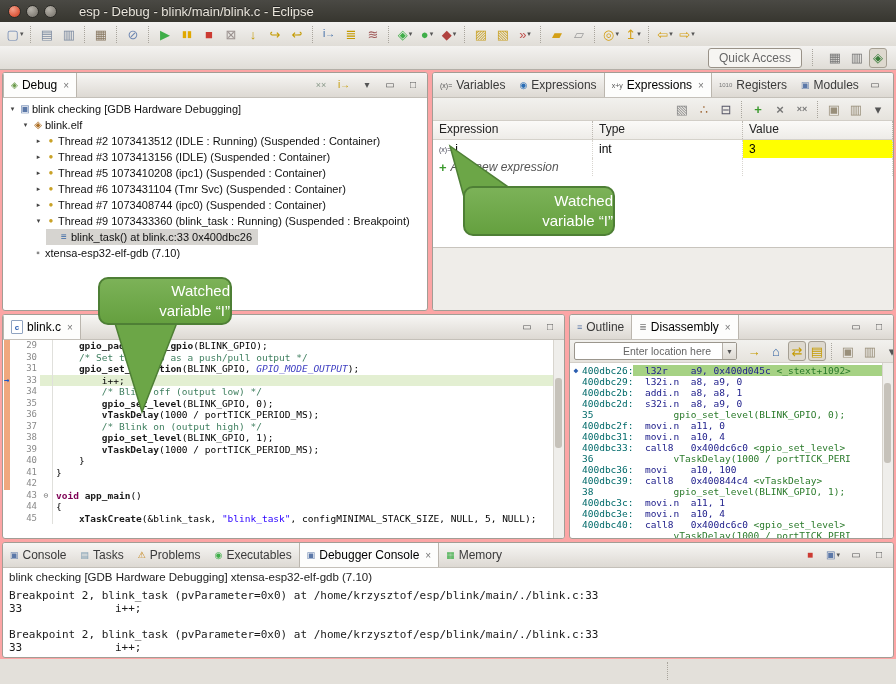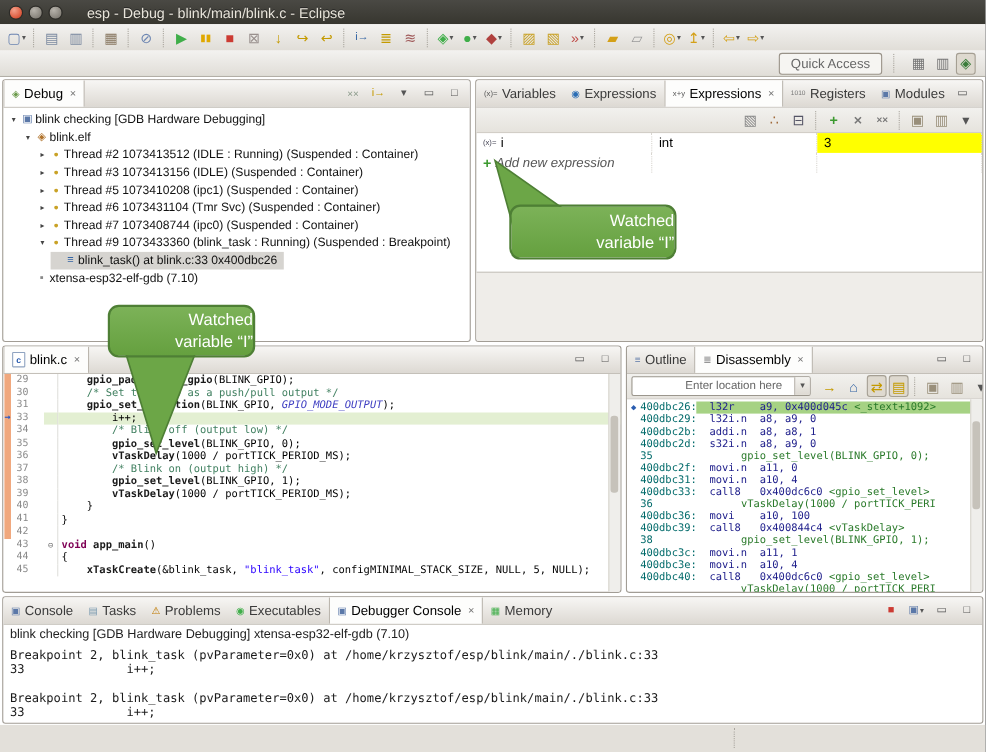--- a/index.html
+++ b/index.html
@@ -3,7 +3,7 @@
 <meta charset="utf-8">
 <style>
   html,body{margin:0;padding:0;background:#555;}
-  .screen{position:relative;width:896px;height:684px;background:#ffffff;overflow:hidden;
+  .screen{position:relative;width:896px;height:684px;background:#fca5a5;overflow:hidden;
           font-family:"Liberation Sans",sans-serif;-webkit-font-smoothing:antialiased;}
   
   .titlebar{position:absolute;left:0;top:0;width:896px;height:22px;background:linear-gradient(#4a4944,#37362f);

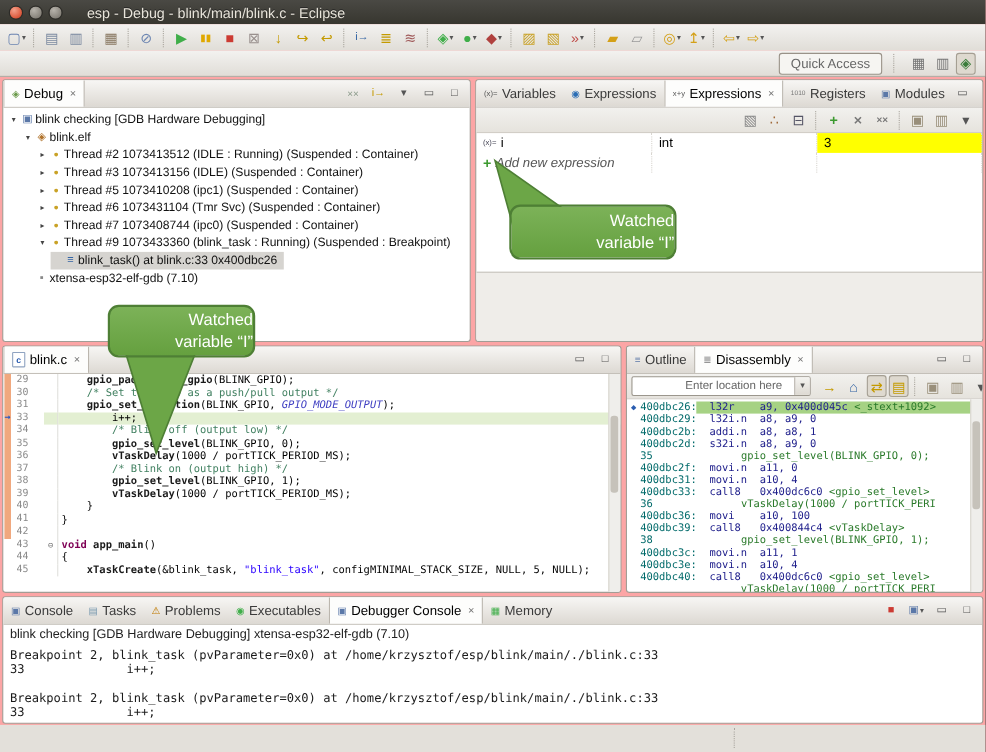--- a/index.html
+++ b/index.html
@@ -409,6 +409,11 @@
           <span class="glyph" style="color: rgb(85, 85, 85);">▾</span>
         </span>
       </div>
+    <div class="exhead">
+      <div class="hc c1">Expression</div>
+      <div class="hc c2">Type</div>
+      <div class="hc c3">Value</div>
+    </div>
     <div>
         <div class="exrow">
           <div class="cell c1">

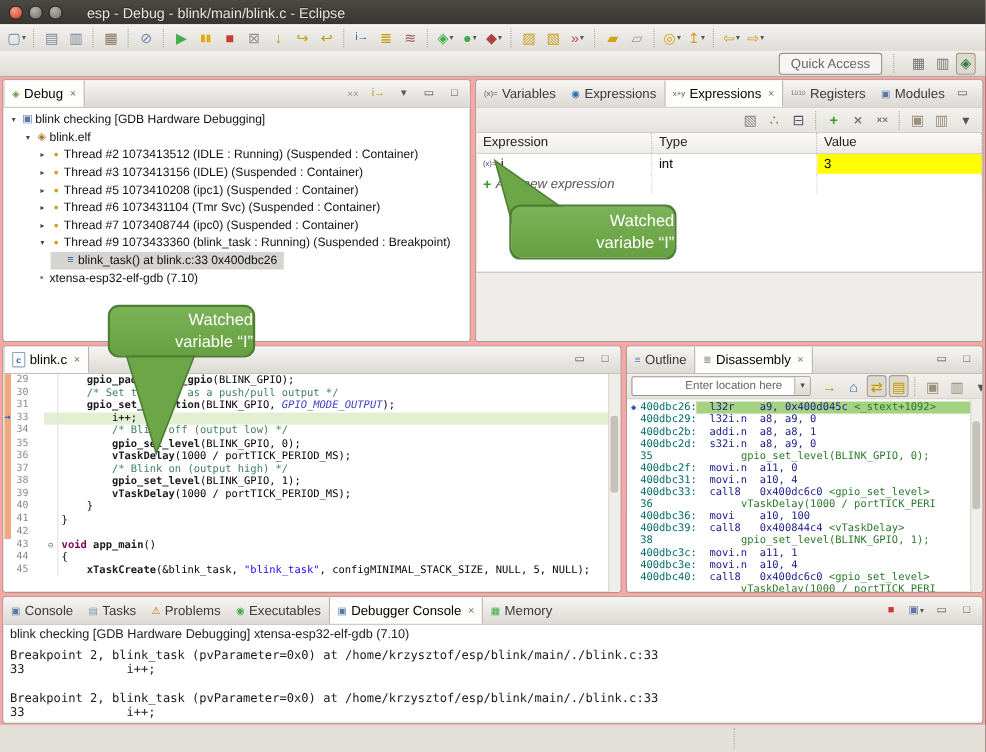--- a/index.html
+++ b/index.html
@@ -68,7 +68,7 @@
   .edline{display:flex;height:11.5px;}
   .edann{width:12px;flex:none;position:relative;}
   .edarrow{position:absolute;left:1px;top:0;font-size:9px;font-weight:bold;color:#1e56c8;line-height:11.5px;}
-  .ednum{width:22px;flex:none;padding-right:3px;color:#8a8a8a;font-size:9px;}
+  .ednum{width:22px;flex:none;text-align:right;padding-right:3px;color:#8a8a8a;font-size:9px;}
   .edfold{width:12px;flex:none;text-align:center;font-size:8px;color:#777;border-right:1px solid #e0e0dc;}
   .edcode{flex:1;white-space:pre;padding-left:3px;}
   .edline.cur .edfold,.edline.cur .edcode{background:#e3efd2;}

